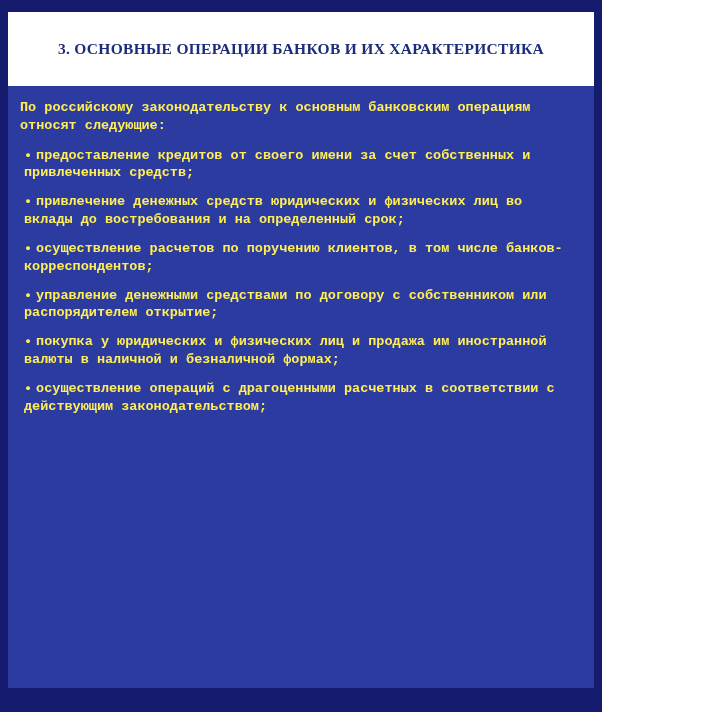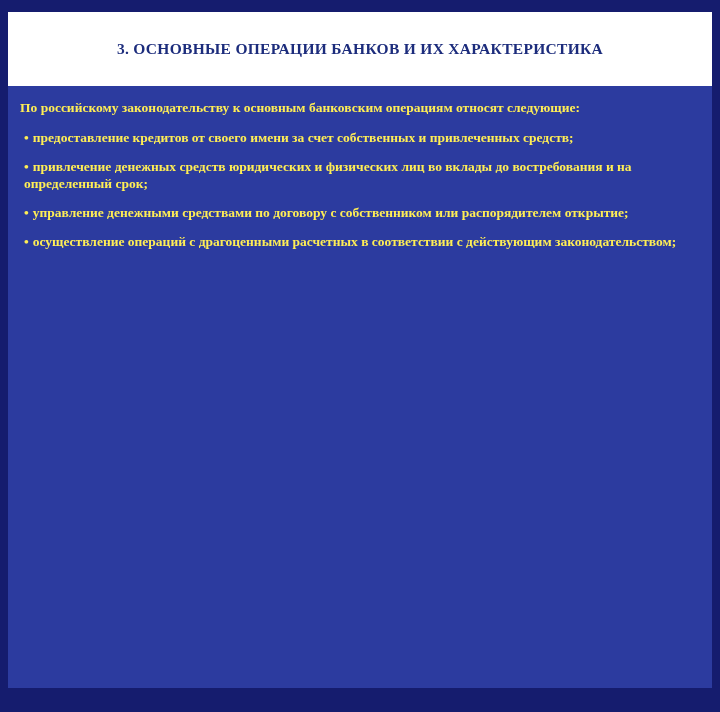--- a/index.html
+++ b/index.html
@@ -11,7 +11,7 @@
   }
   .slide {
     position: relative;
-    width: 720px;
+    width: 602px;
     height: 712px;
     background: #151c6e; 
     overflow: hidden;

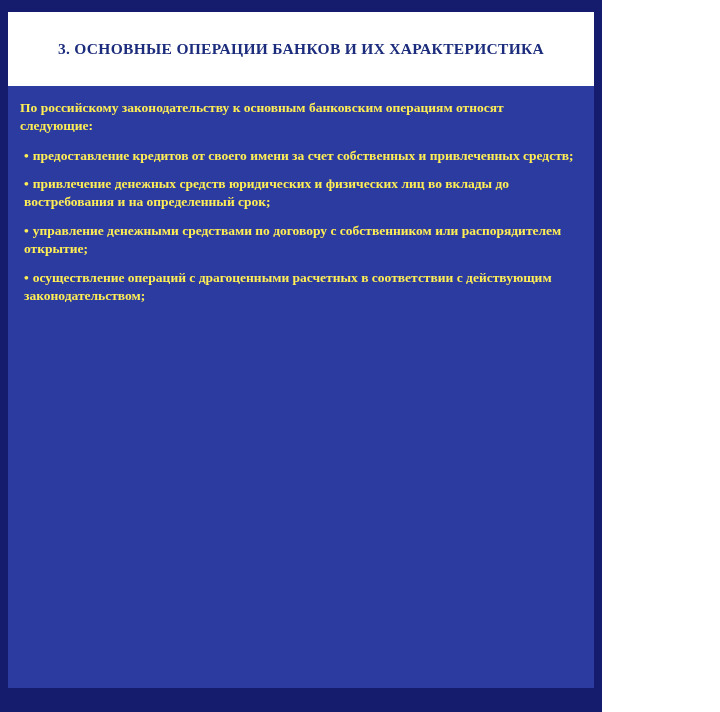--- a/index.html
+++ b/index.html
@@ -50,6 +50,7 @@
     font-weight: bold;
     font-size: 13.5px;
     line-height: 1.32;
+    font-family: Liberation Mono, monospace;
   }
   .intro-paragraph {
     margin-bottom: 12px;

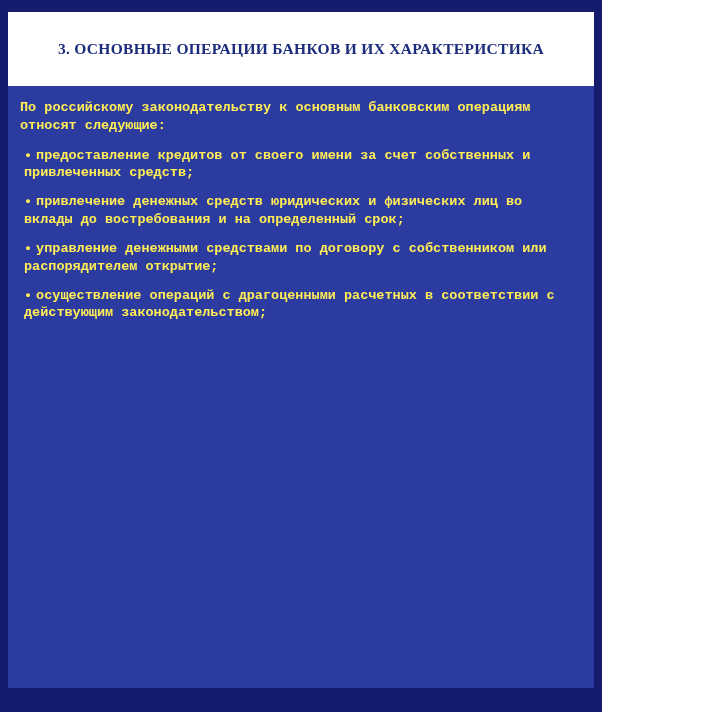--- a/index.html
+++ b/index.html
@@ -82,6 +82,7 @@
     <p class="body-text bullet-paragraph"><span class="bullet-marker">•</span><span>привлечение денежных средств юридических и физических лиц во вклады до востребования и на определенный срок;</span></p>
 
 
+    <p class="body-text bullet-paragraph"><span class="bullet-marker">•</span><span>осуществление расчетов по поручению клиентов, в том числе банков-корреспондентов;</span></p>
 
 
     <p class="body-text bullet-paragraph"><span class="bullet-marker">•</span><span>управление денежными средствами по договору с собственником или распорядителем открытие;</span></p>

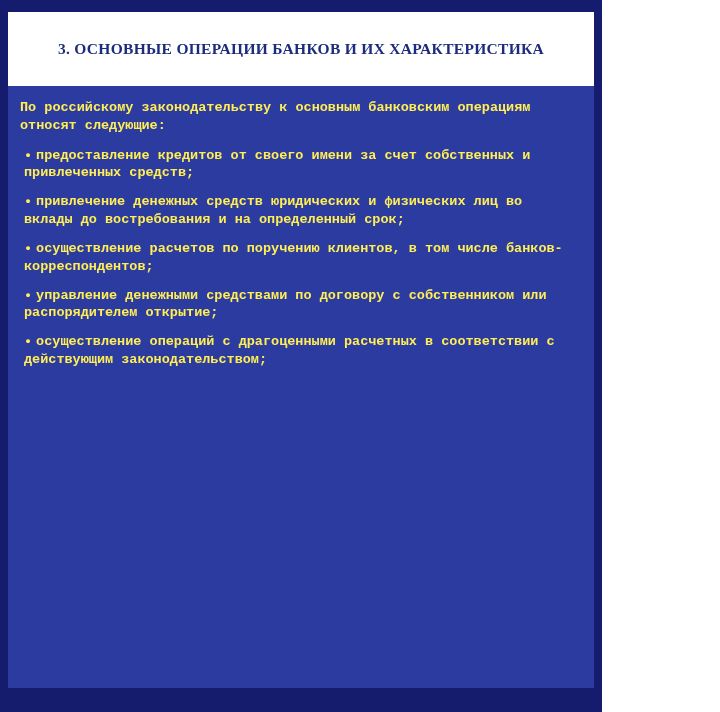--- a/index.html
+++ b/index.html
@@ -87,6 +87,7 @@
 
     <p class="body-text bullet-paragraph"><span class="bullet-marker">•</span><span>управление денежными средствами по договору с собственником или распорядителем открытие;</span></p>
 
+    <p class="body-text bullet-paragraph"><span class="bullet-marker">•</span><span>покупка у юридических и физических лиц и продажа им иностранной валюты в наличной и безналичной формах;</span></p>
 
     <p class="body-text bullet-paragraph"><span class="bullet-marker">•</span><span>осуществление операций с драгоценными расчетных в соответствии с действующим законодательством;</span></p>
 

